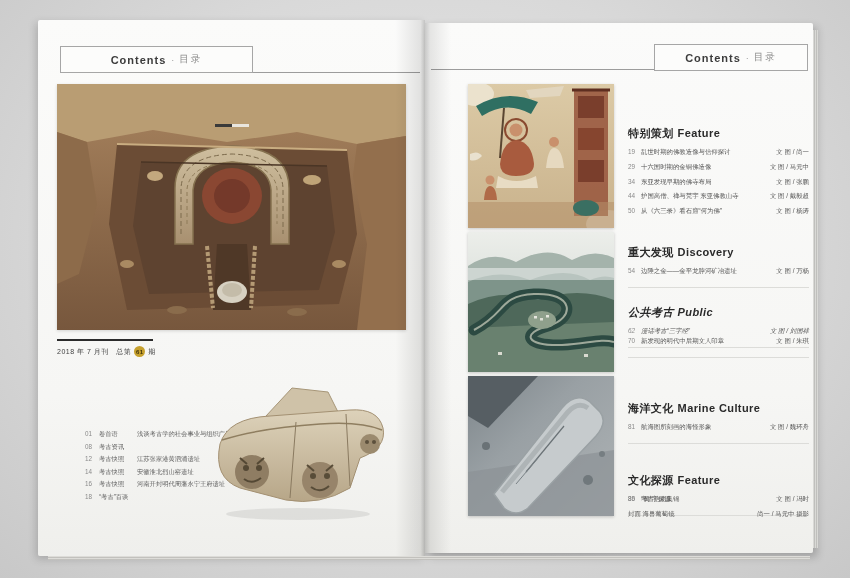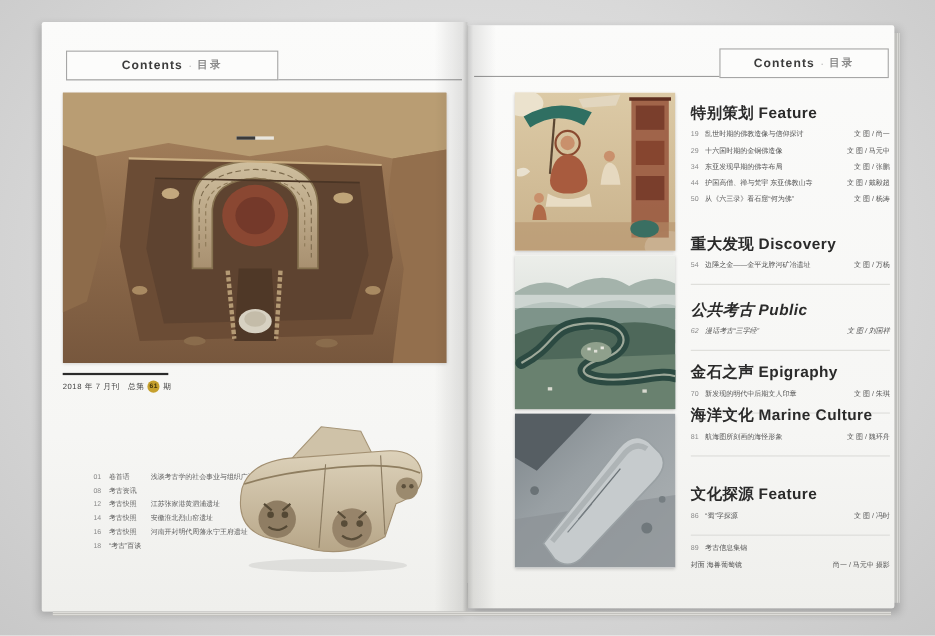--- a/index.html
+++ b/index.html
@@ -30,7 +30,7 @@
            display:flex;align-items:center;justify-content:center;gap:5px;}
   .hdr-en{font-size:11px;font-weight:bold;color:#3c3c3c;letter-spacing:1px;}
   .hdr-sep{font-size:9px;color:#999;}
-  .hdr-zh{font-size:9.5px;color:#8a8a8a;letter-spacing:2px;font-weight:bold;}
+  .hdr-zh{font-size:9.5px;color:#8a8a8a;letter-spacing:2px;}
 
   
   .main-photo{position:absolute;left:57px;top:84px;width:349px;height:246px;

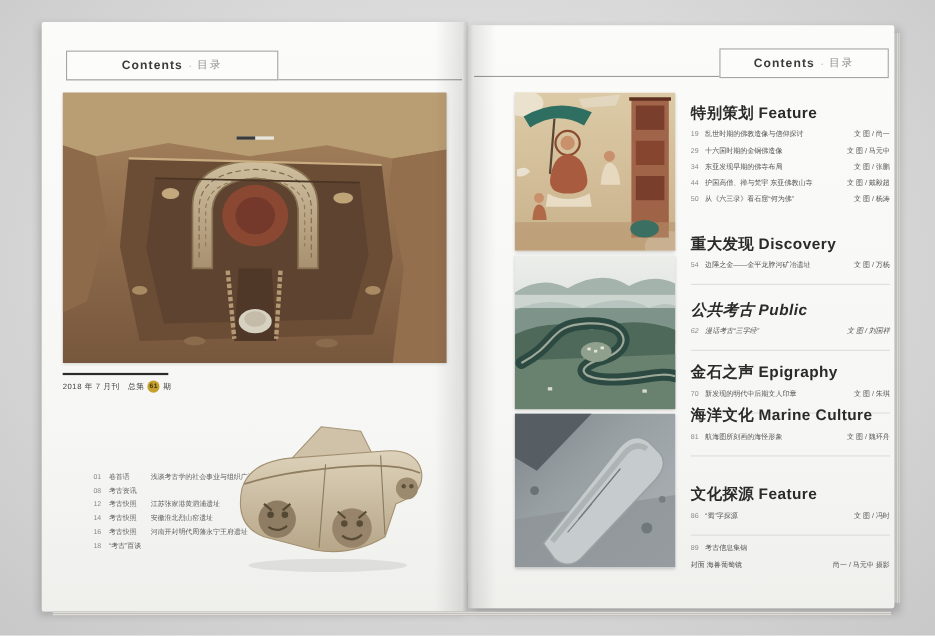--- a/index.html
+++ b/index.html
@@ -56,7 +56,7 @@
 
   
   .sec{position:absolute;left:628px;width:181px;}
-  .sec-h{font-size:14px;font-weight:bold;color:#2a2a2a;letter-spacing:.4px;}
+  .sec-h{font-size:11px;font-weight:bold;color:#2a2a2a;letter-spacing:.4px;margin-top:32px;}
   .sec-h .en{margin-left:4px;}
   .rows{margin-top:4px;}
   .row{display:flex;align-items:baseline;font-size:6.4px;color:#555;line-height:14.8px;white-space:nowrap;}

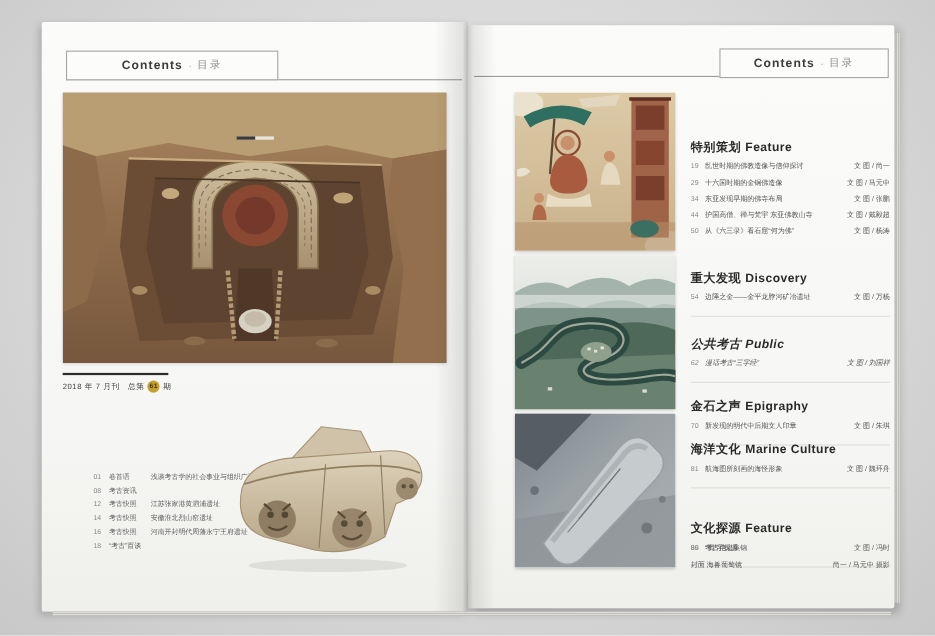--- a/index.html
+++ b/index.html
@@ -362,9 +362,6 @@
   </div>
 
   <div class="sec" style="top:330px;">
-    <div class="sec-h">
-      <span>金石之声</span><span class="en">Epigraphy</span>
-    </div>
     <div class="rows">
       <div class="row">
         <span class="no">70</span>

